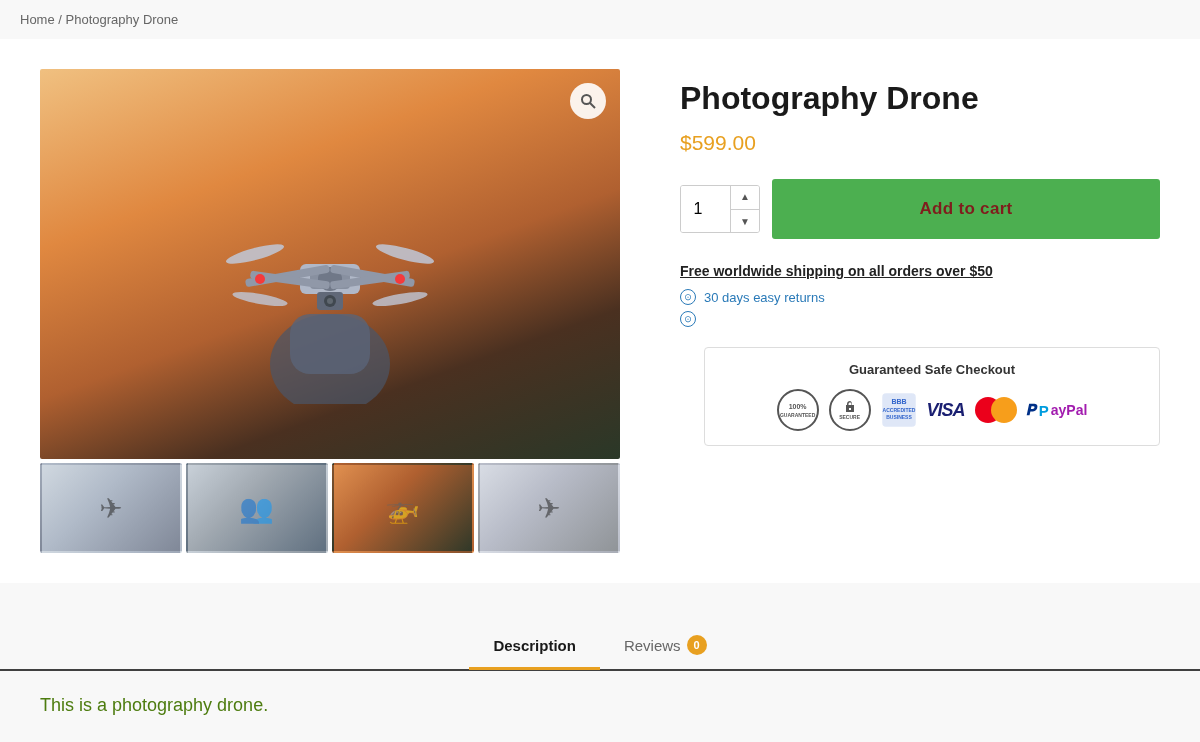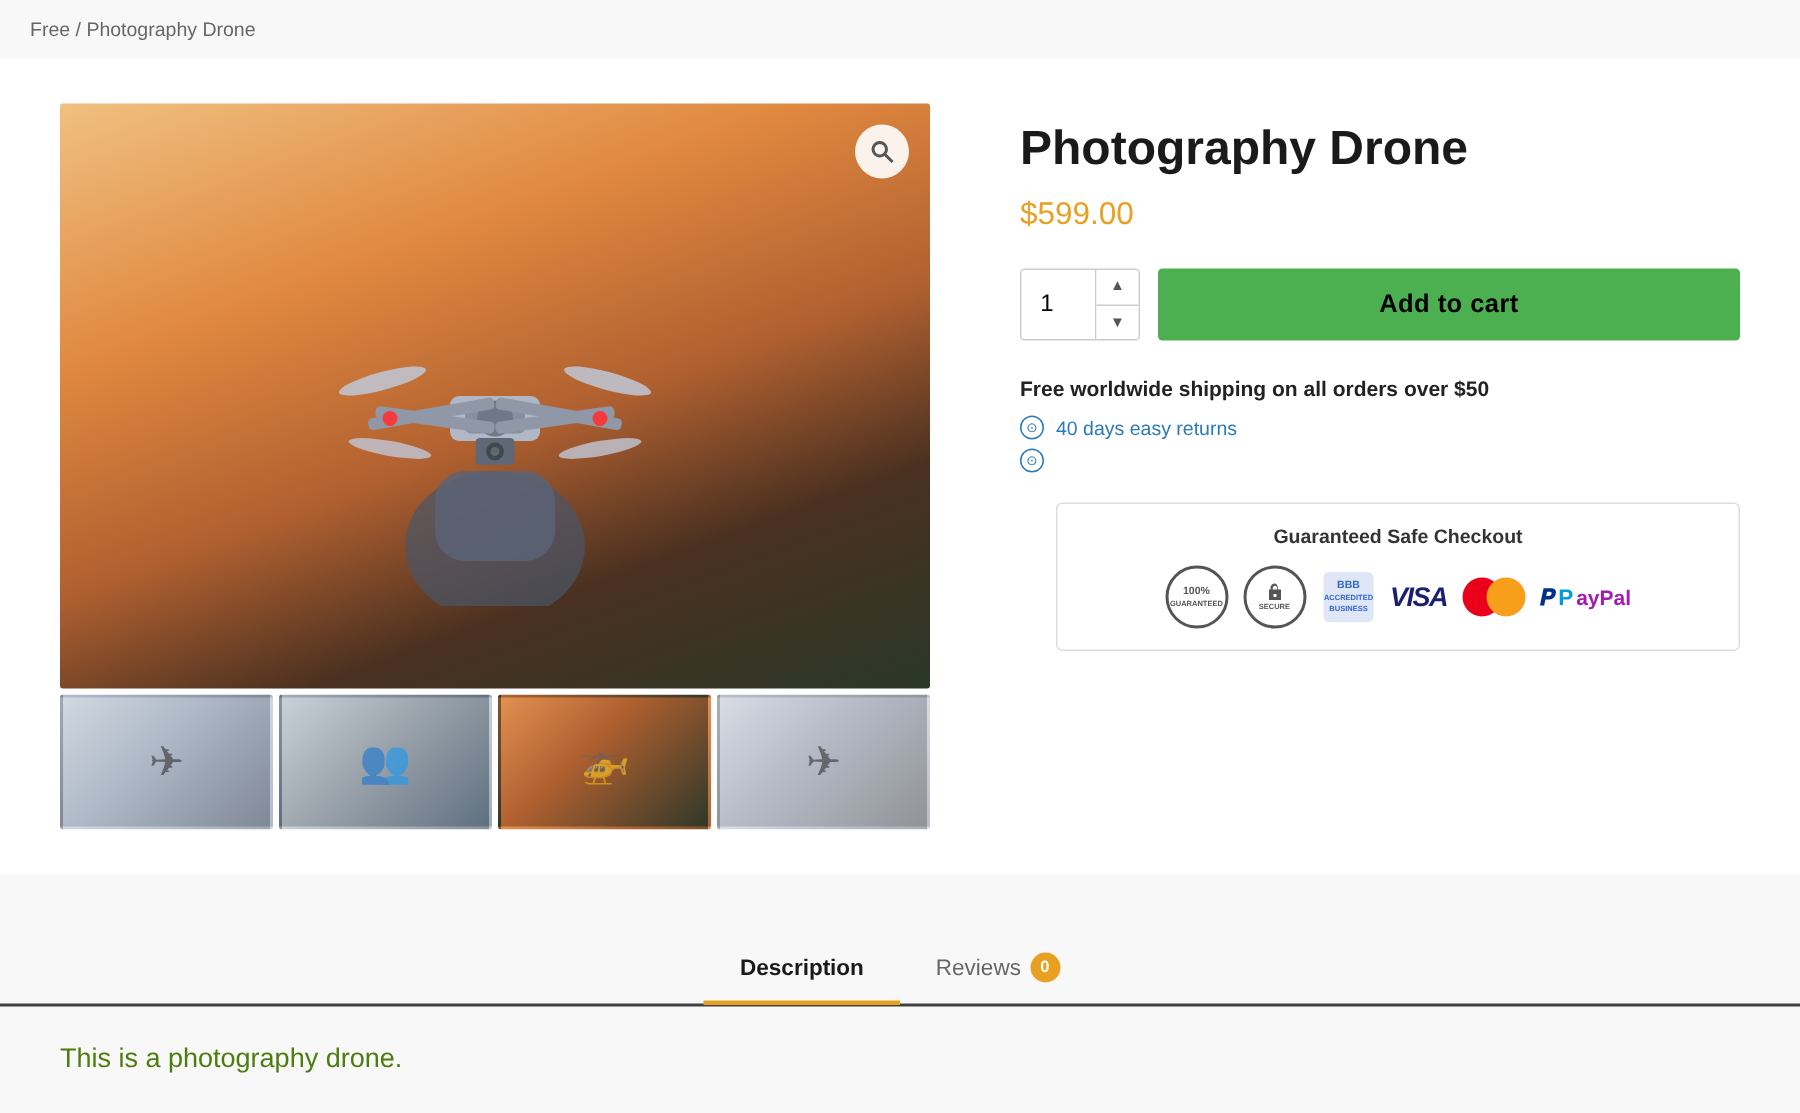--- a/index.html
+++ b/index.html
@@ -370,7 +370,7 @@
 <body>
 
 <div class="breadcrumb-bar">
-  <a href="#">Free</a>
+  <a href="#">Home</a>
   <span>/</span>
   <span>Photography Drone</span>
 </div>

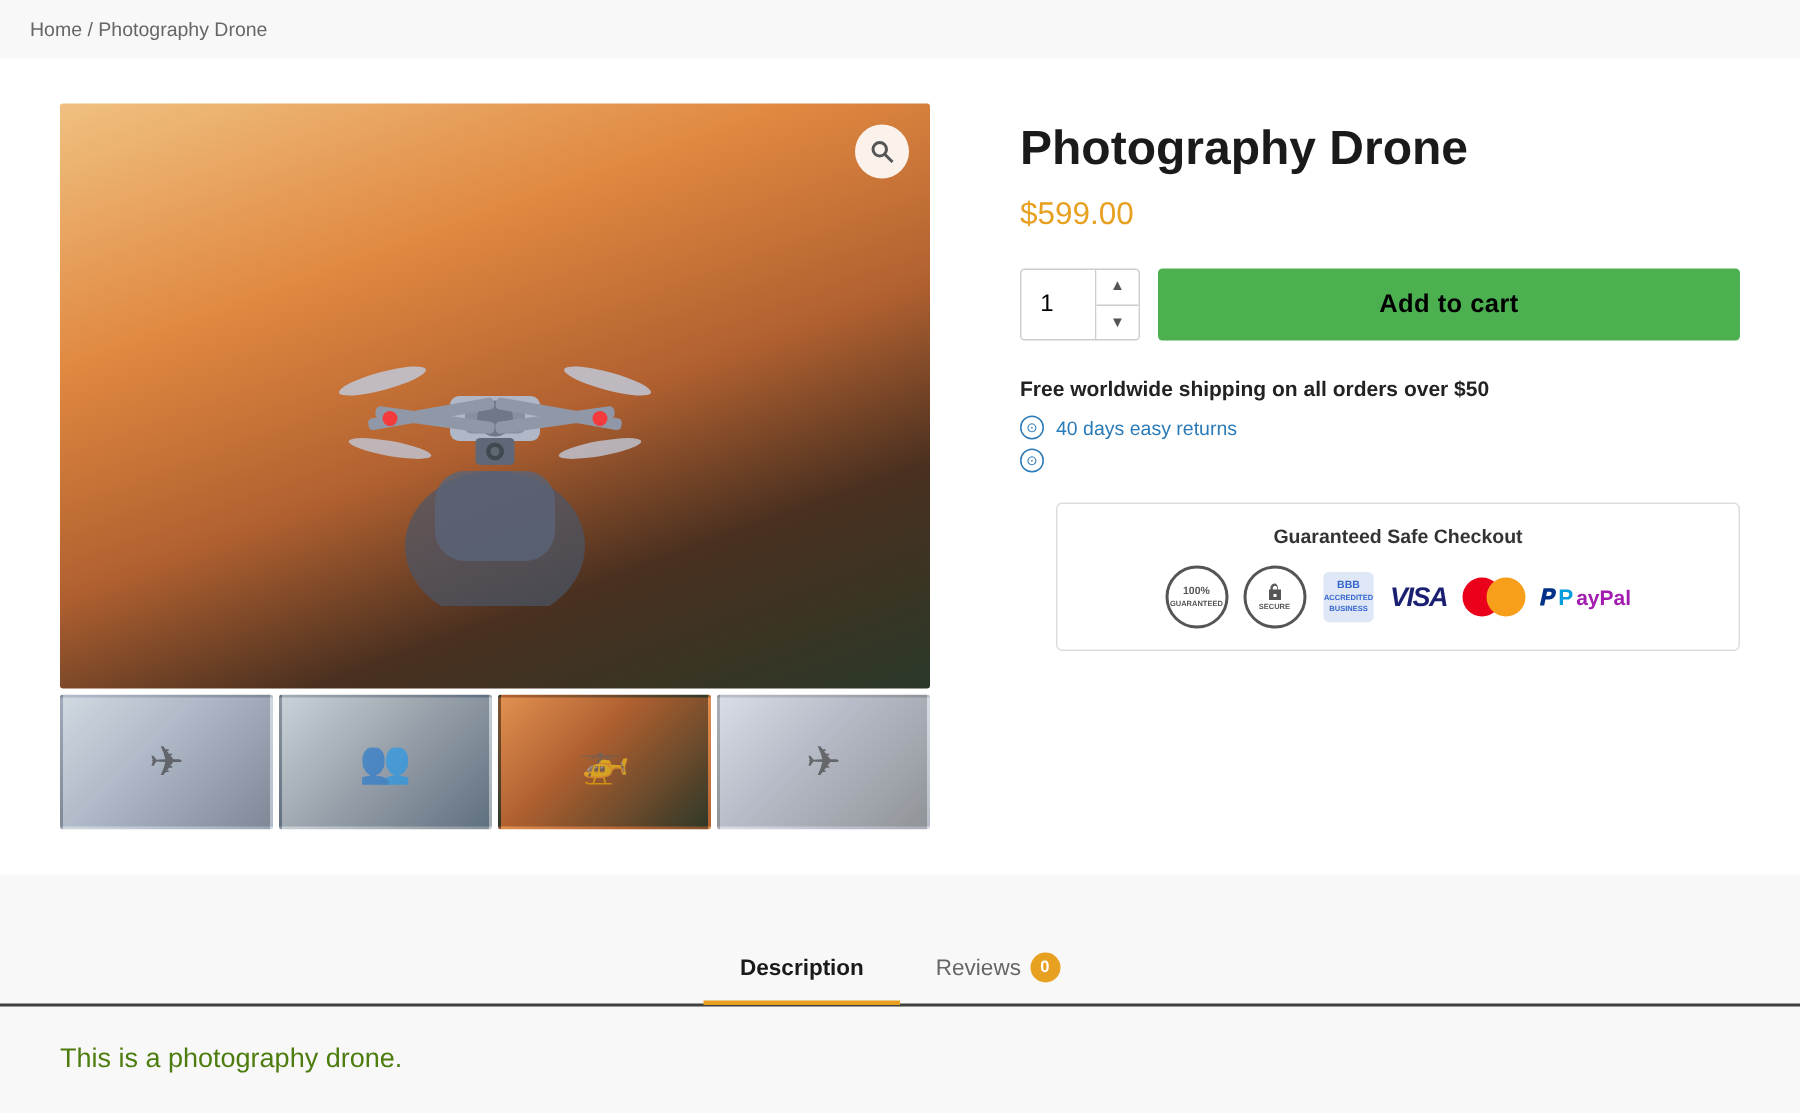--- a/index.html
+++ b/index.html
@@ -151,9 +151,9 @@
 
     .add-to-cart-btn {
       flex: 1;
-      height: 48px;
+      height: 60px;
       background: #4caf50;
-      color: #000000;
+      color: #7f1d1d;
       border: none;
       border-radius: 3px;
       font-size: 17px;

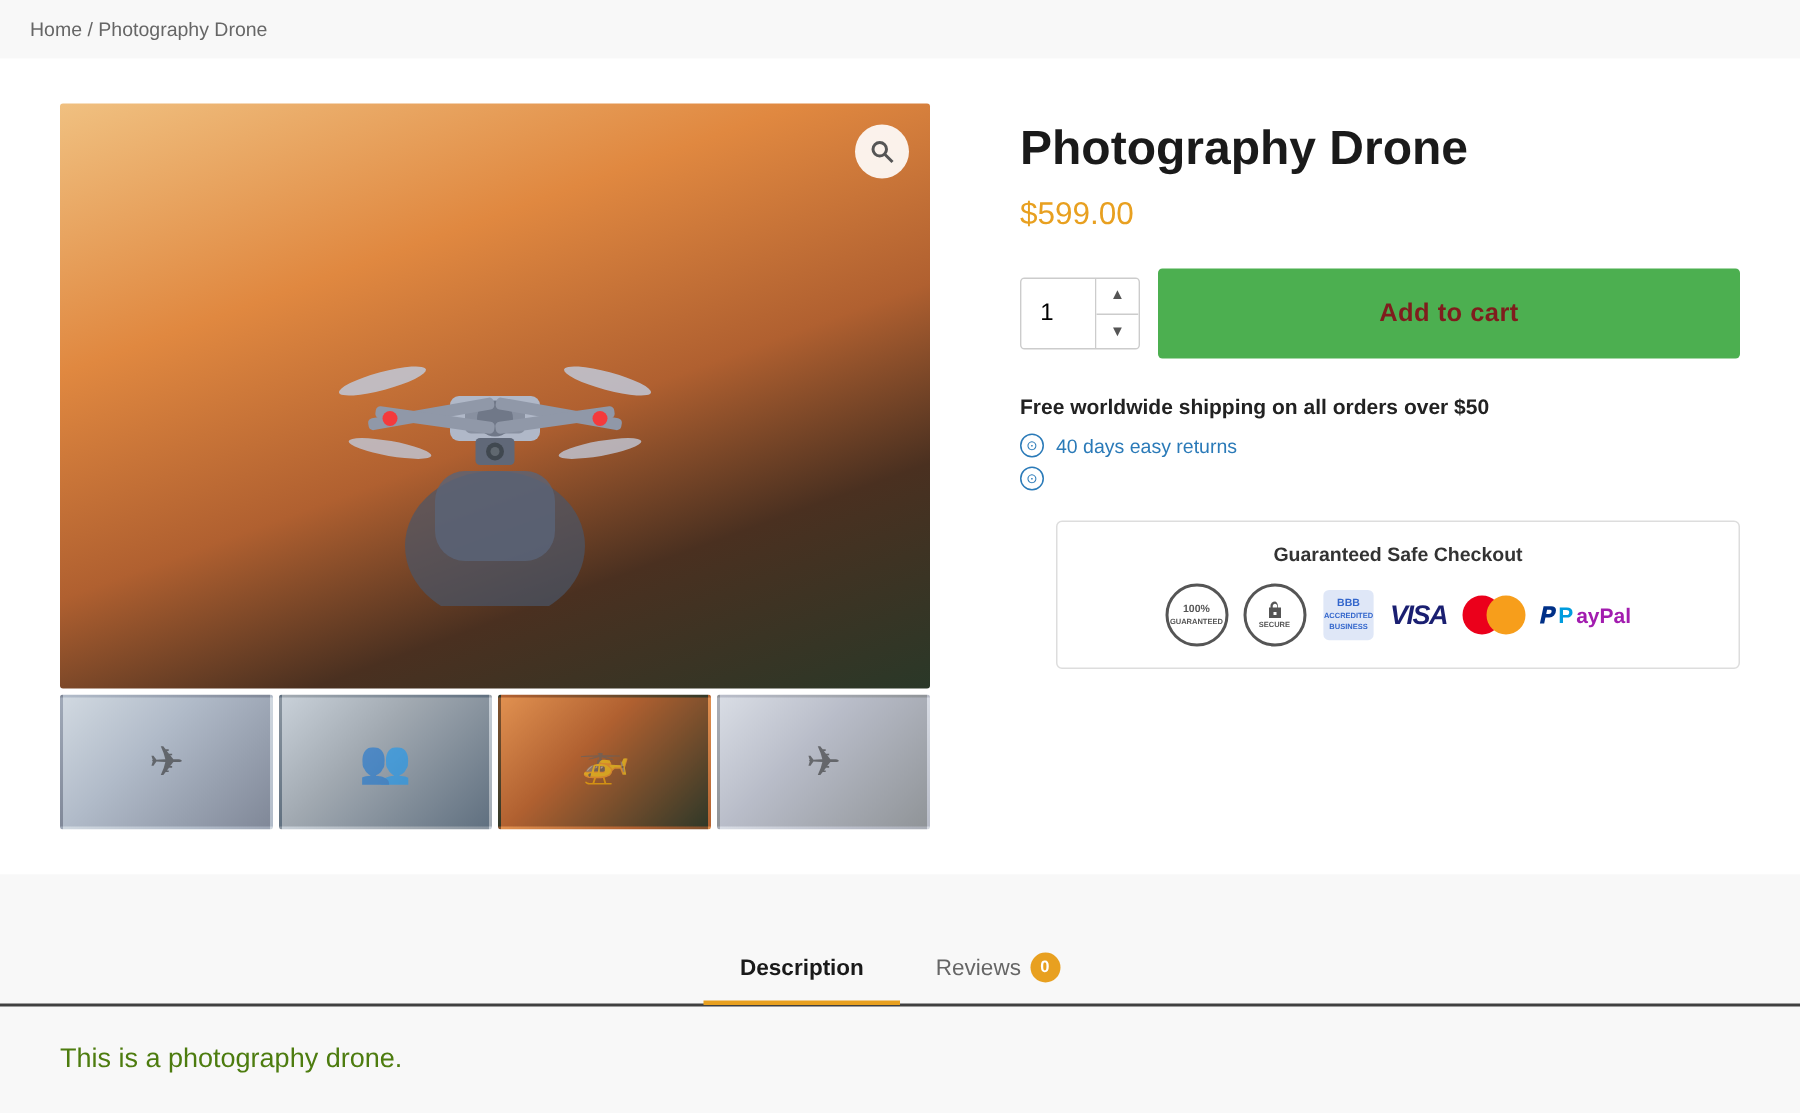--- a/index.html
+++ b/index.html
@@ -171,6 +171,7 @@
       font-weight: 600;
       color: #222;
       margin-bottom: 10px;
+      text-decoration: underline;
     }
 
     .shipping-detail {

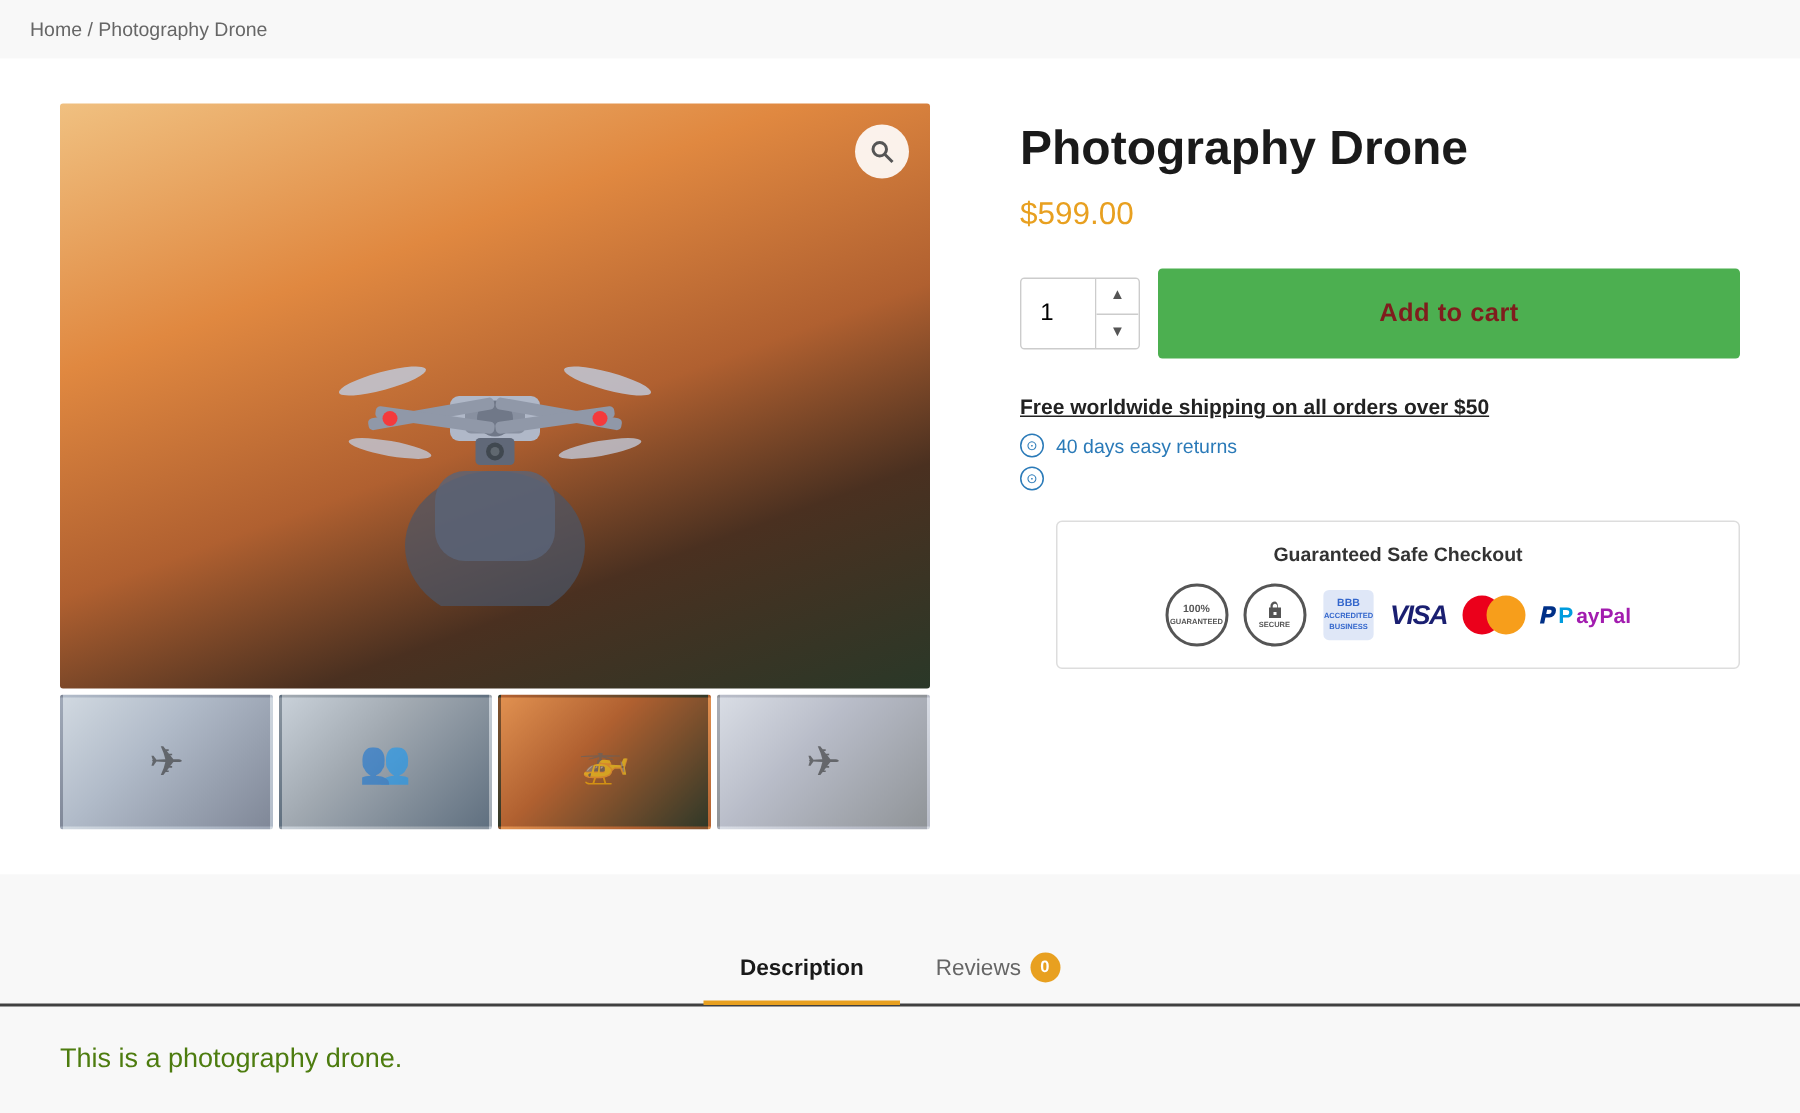--- a/index.html
+++ b/index.html
@@ -456,7 +456,7 @@
       <div class="shipping-main">Free worldwide shipping on all orders over $50</div>
       <div class="shipping-detail">
         <span class="clock-icon">⊙</span>
-        <span>40 days easy returns</span>
+        <span>30 days easy returns</span>
       </div>
       <div class="shipping-detail">
         <span class="clock-icon">⊙</span>

